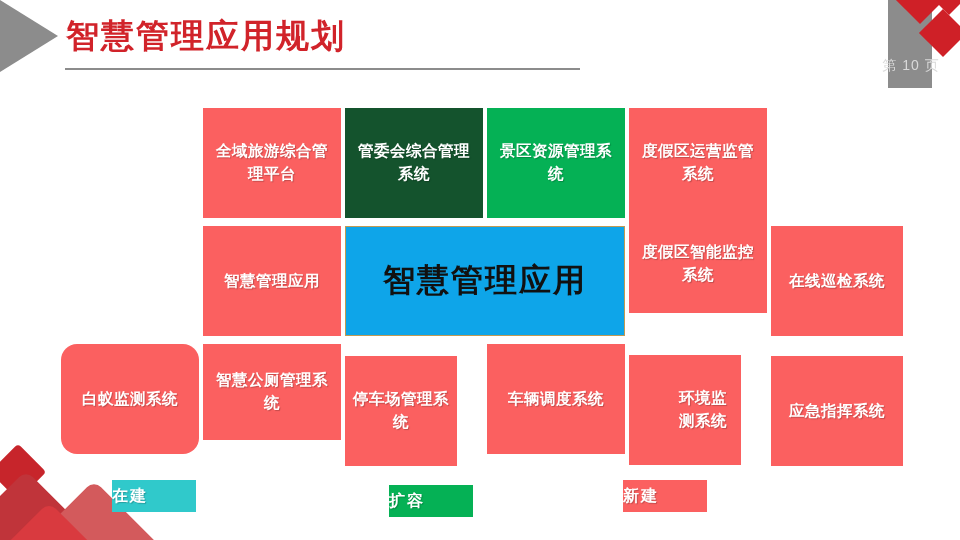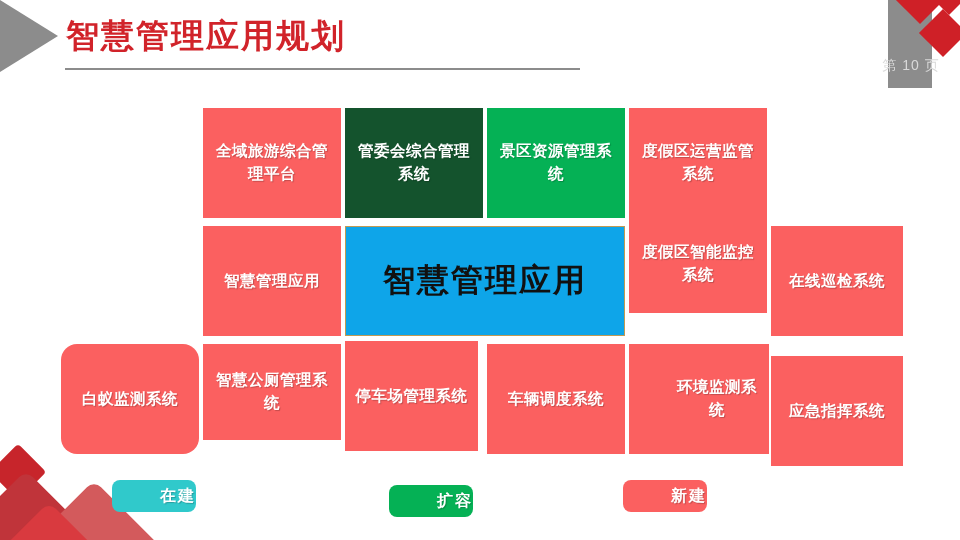--- a/index.html
+++ b/index.html
@@ -125,7 +125,7 @@
   <div class="box c-red" style="left:203px;top:344px;width:138px;height:96px;">
     <span>智慧公厕管理系统</span>
   </div>
-  <div class="box c-red" style="left:345px;top:341px;width:133px;height:110px;align-items:center;">
+  <div class="box c-red" style="left:345px;top:356px;width:112px;height:110px;align-items:center;">
     <span>停车场管理系统</span>
   </div>
   <div class="box c-red" style="left:487px;top:344px;width:138px;height:110px;">

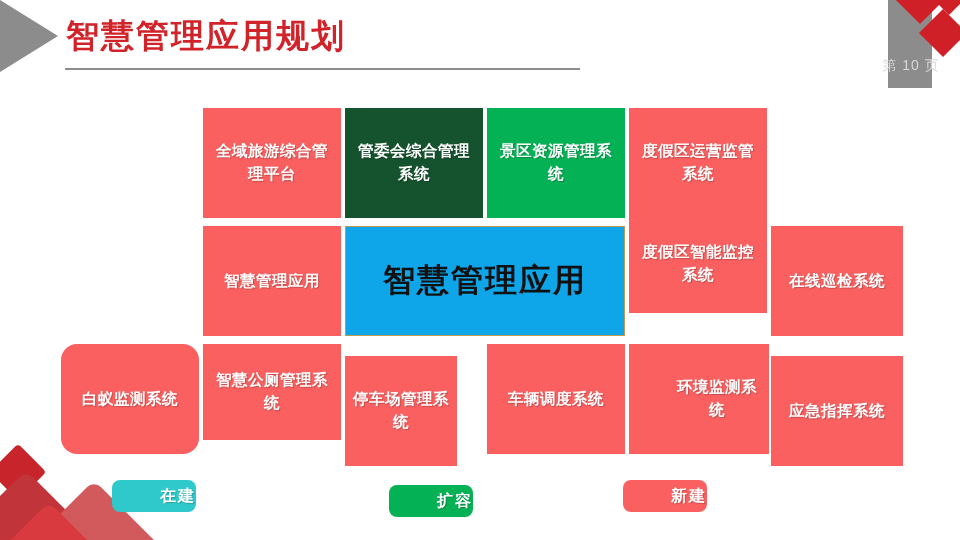--- a/index.html
+++ b/index.html
@@ -131,7 +131,7 @@
   <div class="box c-red" style="left:487px;top:344px;width:138px;height:110px;">
     <span>车辆调度系统</span>
   </div>
-  <div class="box c-red" style="left:629px;top:344px;width:140px;height:110px;padding-left:44px;">
+  <div class="box c-red" style="left:629px;top:355px;width:112px;height:110px;padding-left:44px;">
     <span>环境监测系统</span>
   </div>
   <div class="box c-red" style="left:771px;top:356px;width:132px;height:110px;">

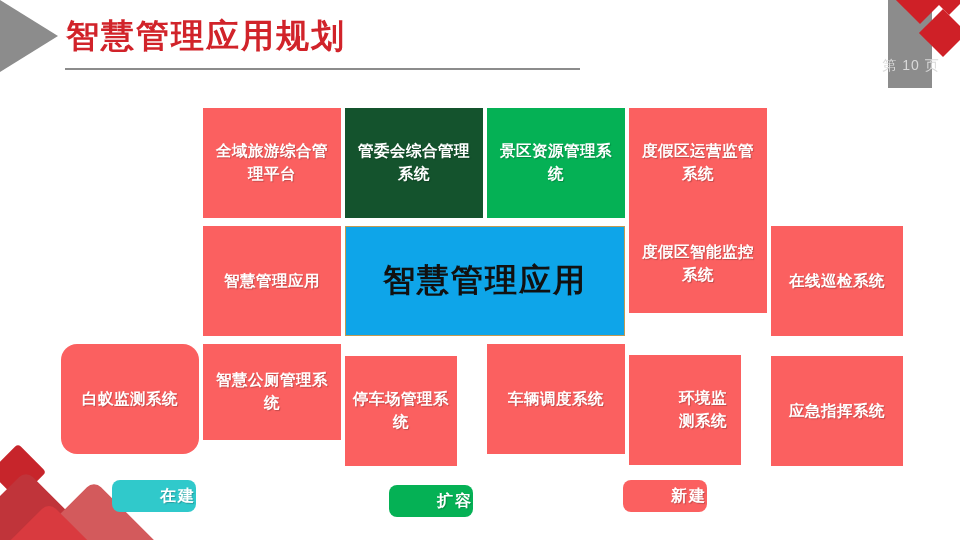--- a/index.html
+++ b/index.html
@@ -66,11 +66,10 @@
   
   .legend-chip{
     position:absolute;height:32px;width:84px;
-    display:flex;align-items:center;justify-content:flex-end;
+    display:flex;align-items:center;justify-content:flex-start;
     color:#fff;font-weight:bold;font-size:16px;letter-spacing:2px;
     text-shadow:1px 1px 1px rgba(0,0,0,0.22);
     font-family:"DejaVu Sans","Liberation Sans",sans-serif;
-    border-radius:8px;
   }
 </style>
 </head>

